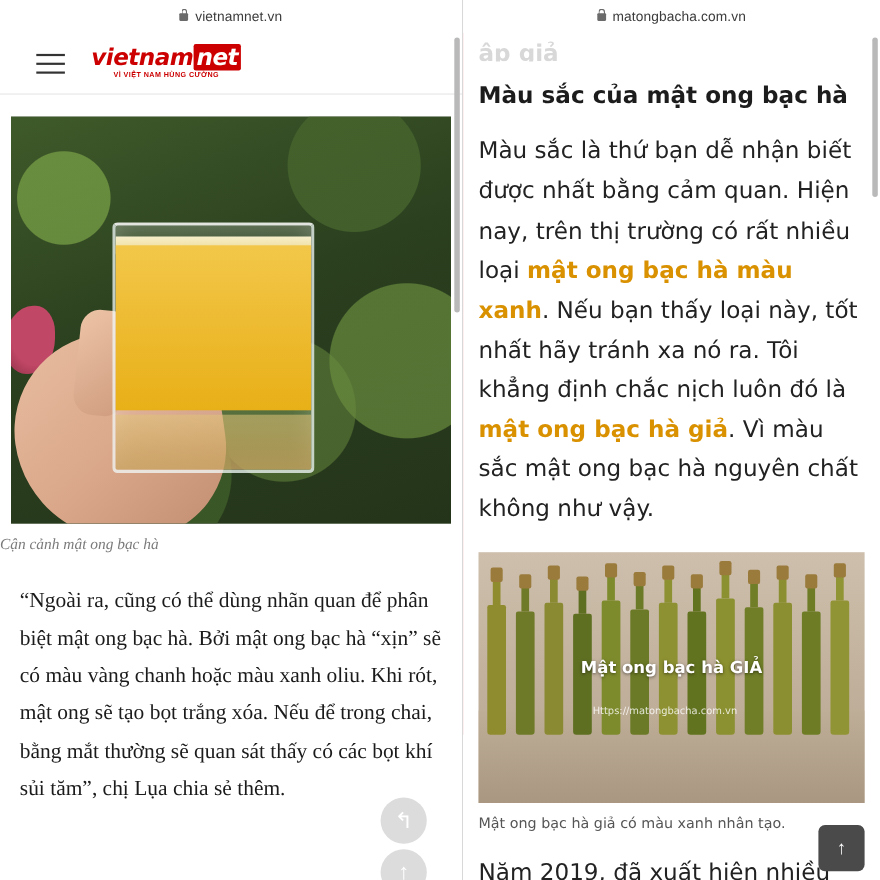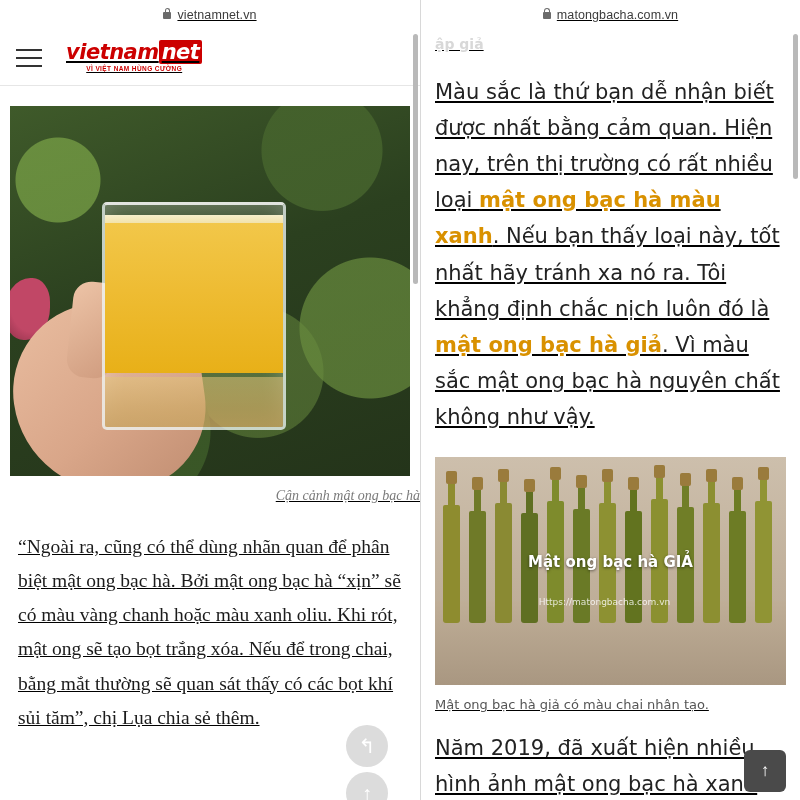--- a/index.html
+++ b/index.html
@@ -17,7 +17,6 @@
     height: 668px;
     display: flex;
     background: #ef4444;
-    text-decoration: underline;
   }
 
   

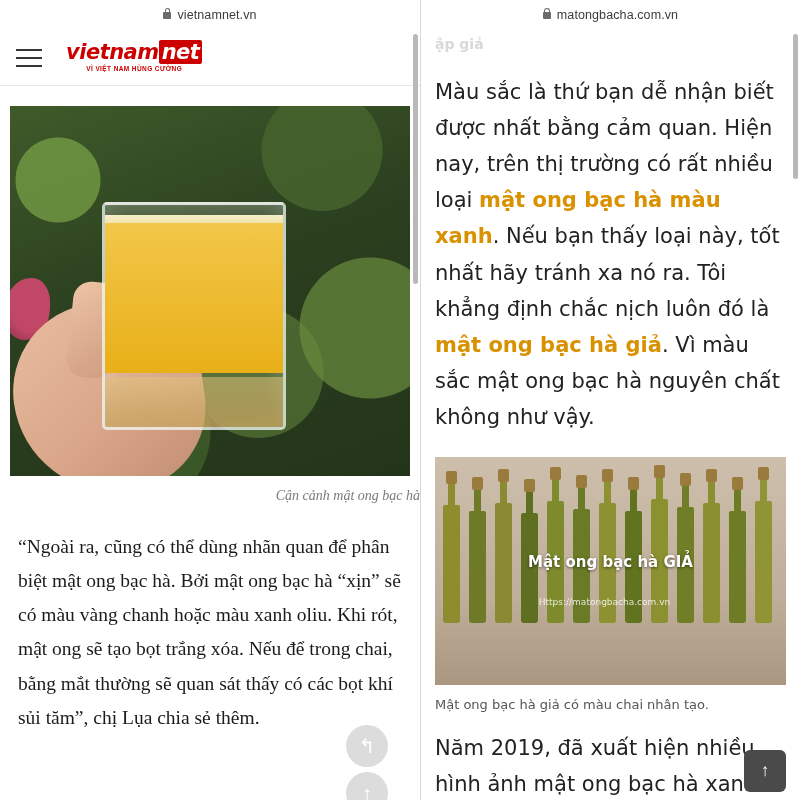--- a/index.html
+++ b/index.html
@@ -66,7 +66,7 @@
     height: 56px;
     display: flex;
     align-items: center;
-    padding: 0 16px;
+    padding: 0 33px;
     border-bottom: 1px solid #e6e6e6;
     box-sizing: border-box;
     background: #fff;

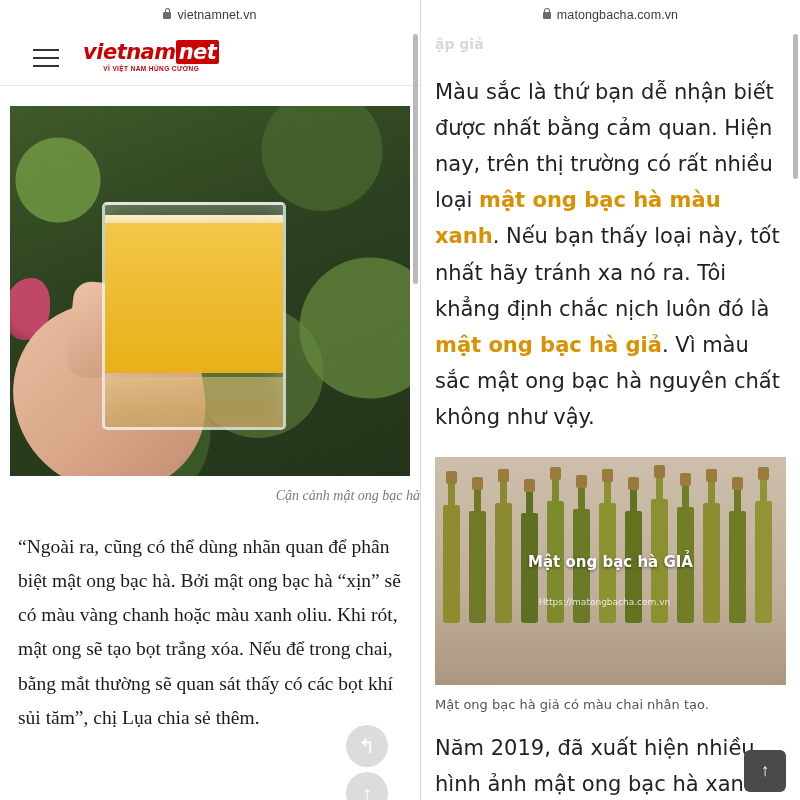--- a/index.html
+++ b/index.html
@@ -263,7 +263,7 @@
   .r-faded {
     font-family: "DejaVu Sans", sans-serif;
     font-weight: bold;
-    font-size: 14px;
+    font-size: 21px;
     color: #d8d8d8;
     margin: 6px 0 0 0;
     height: 20px;

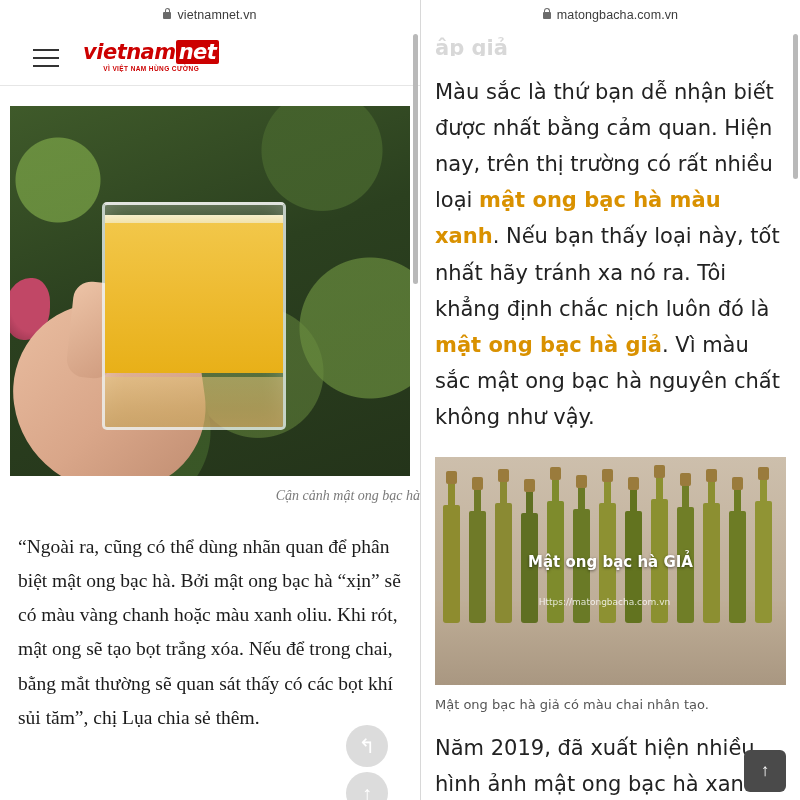--- a/index.html
+++ b/index.html
@@ -420,6 +420,7 @@
     <div class="r-content">
       <div class="r-faded">ập giả</div>
 
+      <h2 class="r-h2">Màu sắc của mật ong bạc hà</h2>
 
       <p class="r-p" id="p1"><span>Màu sắc là thứ bạn dễ nhận biết được nhất bằng cảm quan. Hiện nay, trên thị trường có rất nhiều loại </span><span class="hl">mật ong bạc hà màu xanh</span><span>. Nếu bạn thấy loại này, tốt nhất hãy tránh xa nó ra. Tôi khẳng định chắc nịch luôn đó là </span><span class="hl">mật ong bạc hà giả</span><span>. Vì màu sắc mật ong bạc hà nguyên chất không như vậy.</span></p>
 

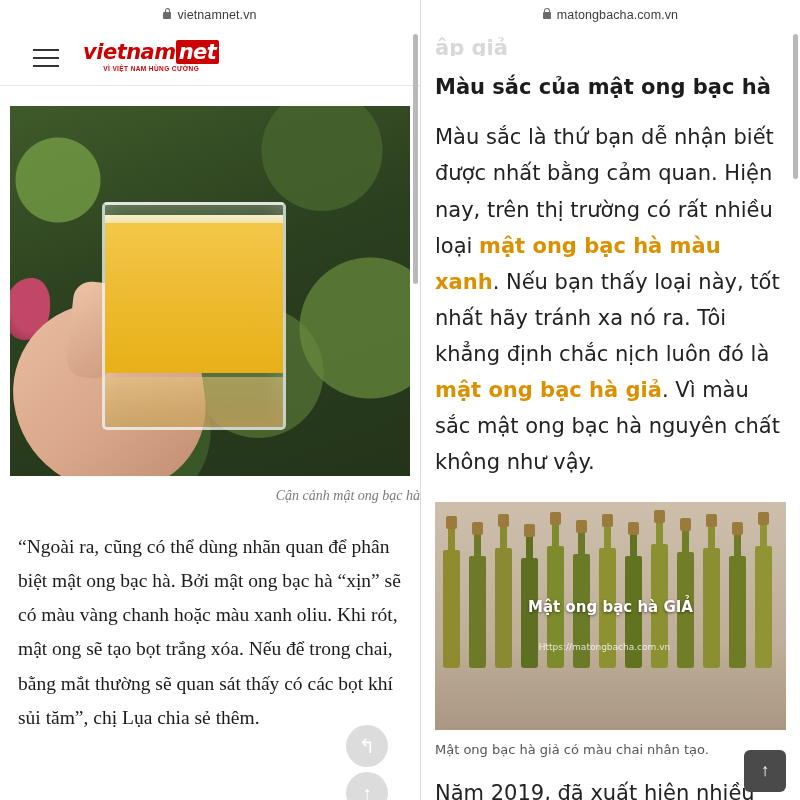--- a/index.html
+++ b/index.html
@@ -223,7 +223,7 @@
   }
 
   .img-caption {
-    text-align: right;
+    text-align: left;
     font-style: italic;
     color: #7a7a7a;
     font-size: 14px;

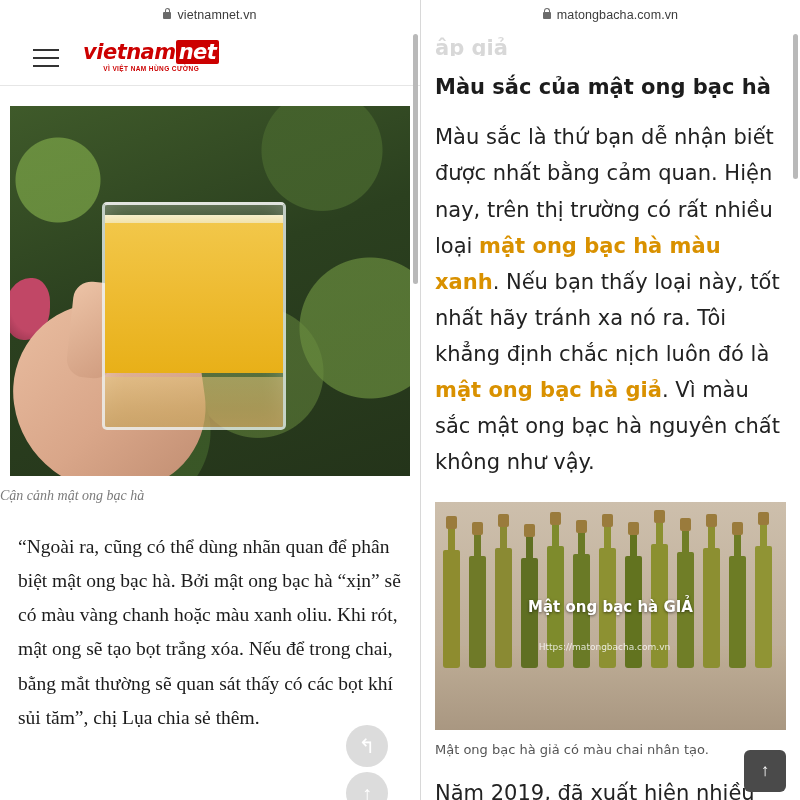--- a/index.html
+++ b/index.html
@@ -484,7 +484,7 @@
         <div class="bimg-watermark">Https://matongbacha.com.vn</div>
       </div>
 
-      <div class="r-caption">Mật ong bạc hà giả có màu chai nhân tạo.</div>
+      <div class="r-caption">Mật ong bạc hà giả có màu xanh nhân tạo.</div>
 
       <p class="r-p">Năm 2019, đã xuất hiện nhiều hình ảnh mật ong bạc hà xanh cả sáp. Nhiều người cứ nghĩ, trong sáp thì làm sao mà làm giả được. Nhưng thực chất, xanh như vậy là ong ăn cả hóa chất tạo màu đấy nhé, rất độc.</p>
     </div>

